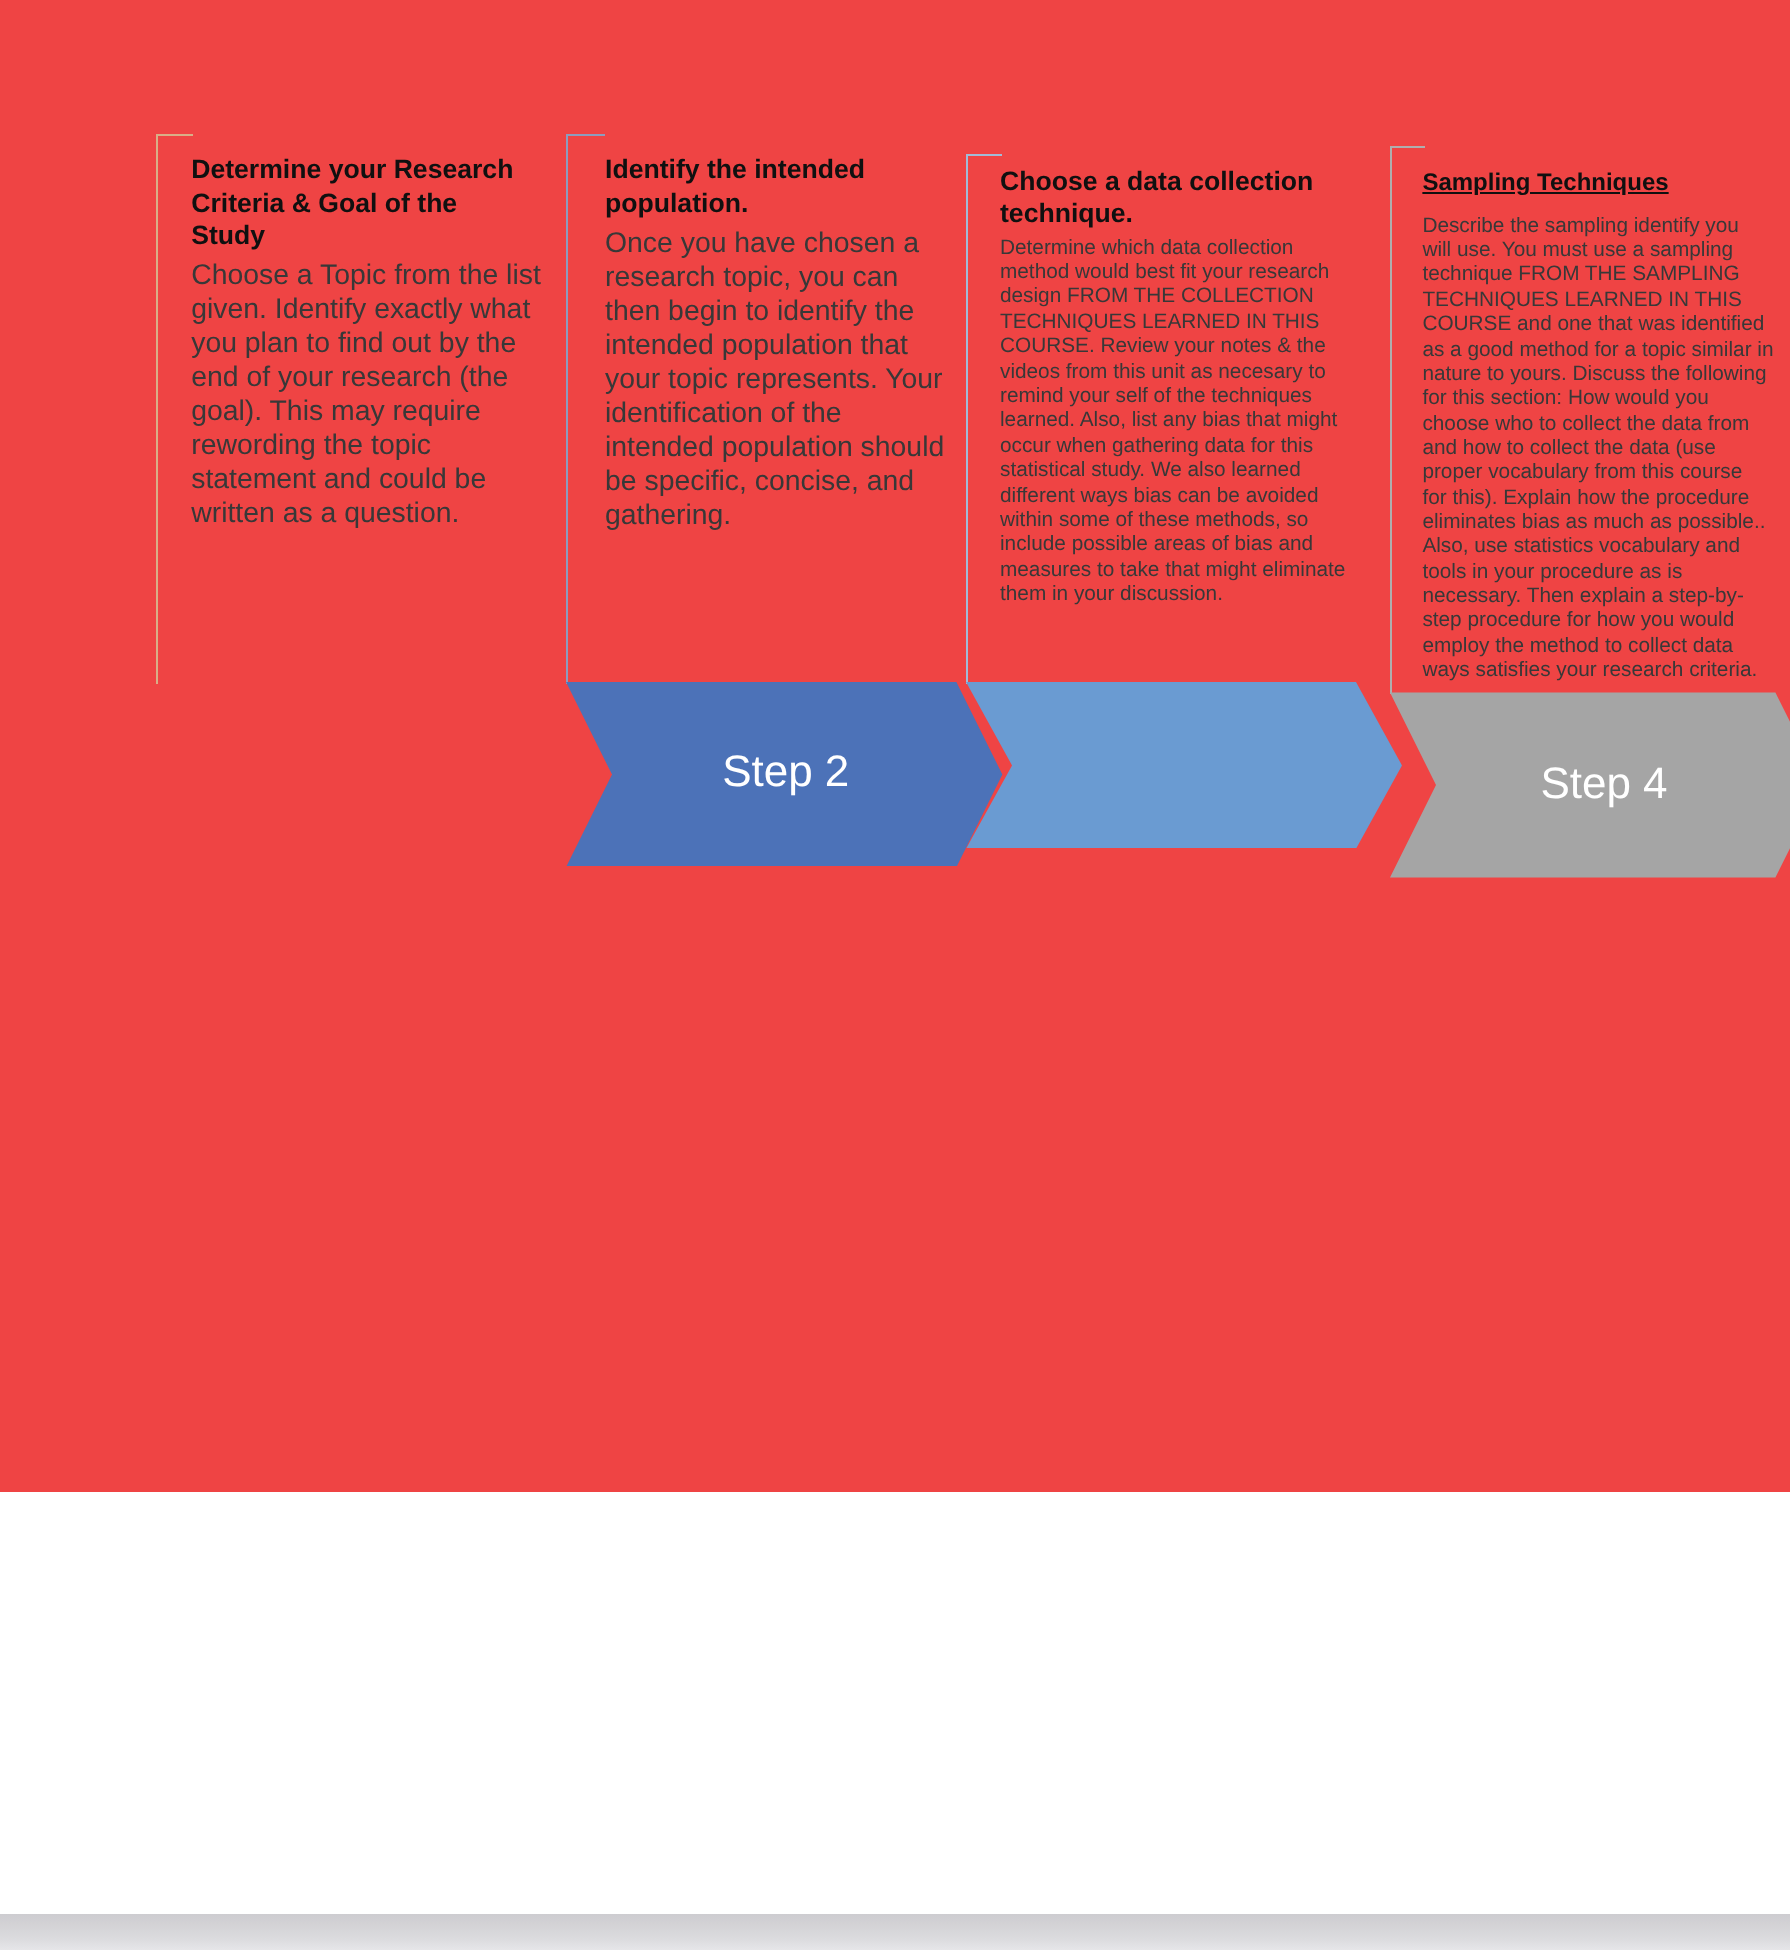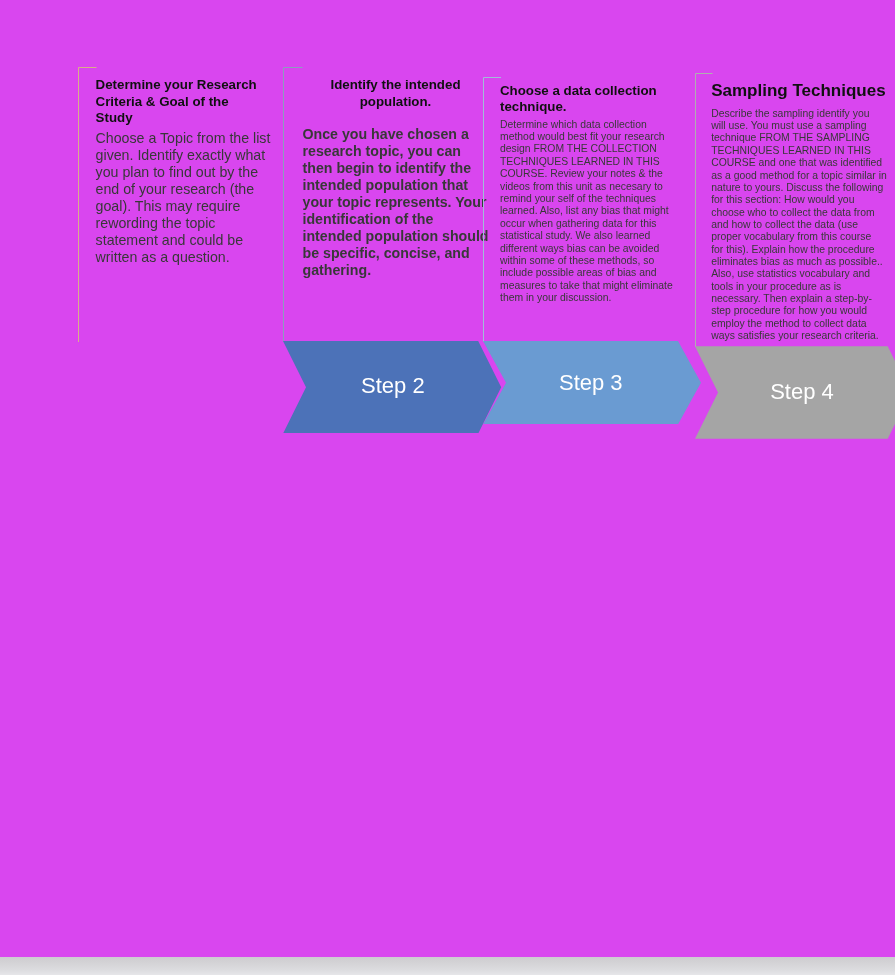--- a/index.html
+++ b/index.html
@@ -7,7 +7,7 @@
   body{width:895px;height:975px;background:#ffffff;
        font-family:"Liberation Sans",sans-serif;overflow:hidden;
        -webkit-font-smoothing:antialiased;}
-  .slide{position:relative;width:895px;height:975px;background:#d946ef;}
+  .slide{position:relative;width:895px;height:746px;background:#ef4444;}
 
   
   .card{position:absolute;box-sizing:border-box;}

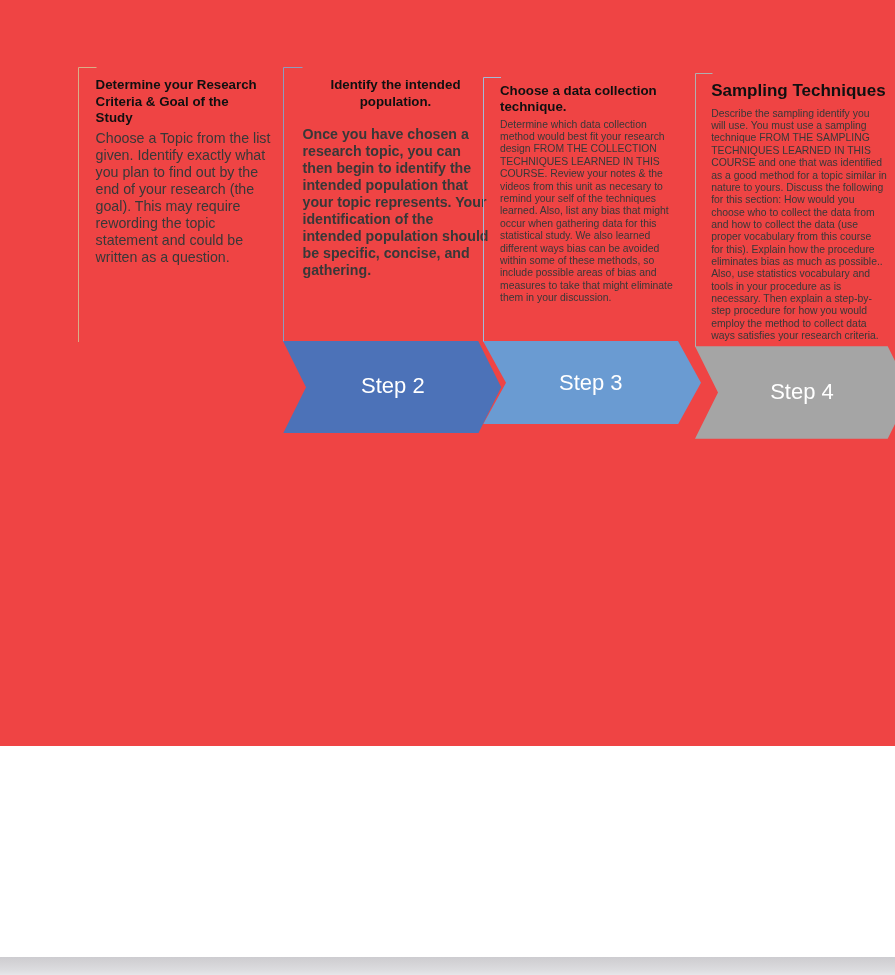--- a/index.html
+++ b/index.html
@@ -58,7 +58,7 @@
       <path d="M0.5 275 L0.5 0.5 L19.5 0.5" fill="none" stroke="#8D9CBE" stroke-width="1"></path>
     </svg>
     <div class="card-text" style="left:19.5px;top:10.2px;">
-      <div class="card-title" style="font-size:13.3px;line-height:16.6px;text-align:center;">
+      <div class="card-title" style="font-size:13.3px;line-height:16.6px;">
           <span class="ln">Identify the intended</span>
           <span class="ln">population.</span>
         </div>

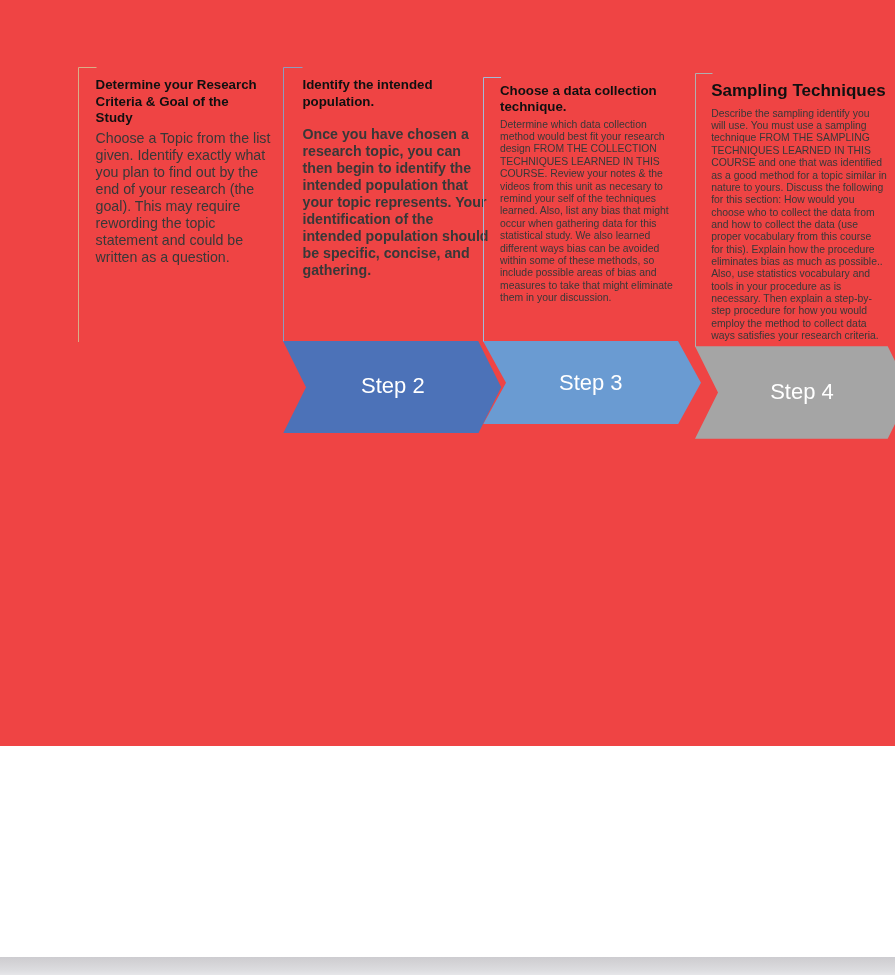--- a/index.html
+++ b/index.html
@@ -110,7 +110,7 @@
       <path d="M0.5 274 L0.5 0.5 L17.5 0.5" fill="none" stroke="#AFAFAF" stroke-width="1"></path>
     </svg>
     <div class="card-text" style="left:16.7px;top:10.5px;">
-      <div class="card-title" style="font-size:17px;line-height:16.1px;">
+      <div class="card-title" style="font-size:12px;line-height:16.1px;text-decoration:underline;">
           <span class="ln">Sampling Techniques</span>
         </div>
       <div class="card-body" style="font-size:10.4px;line-height:12.35px;margin-top:8.6px;">

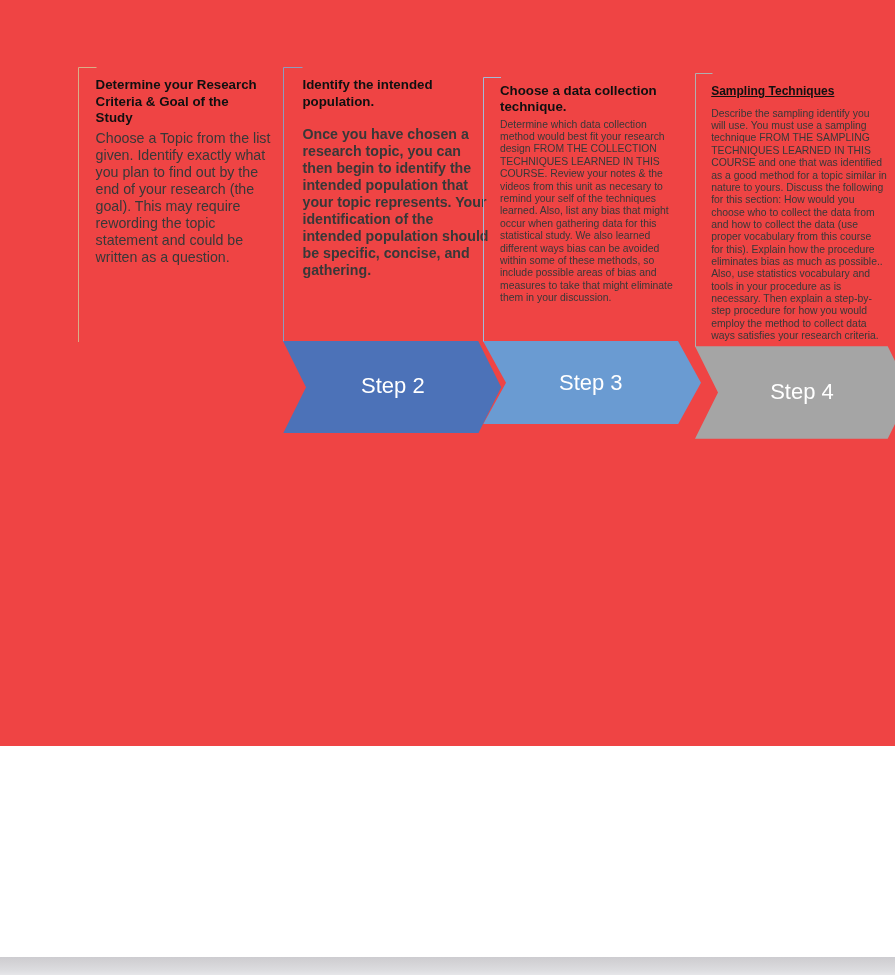--- a/index.html
+++ b/index.html
@@ -62,7 +62,7 @@
           <span class="ln">Identify the intended</span>
           <span class="ln">population.</span>
         </div>
-      <div class="card-body" style="font-size:14.2px;line-height:17.0px;margin-top:16px;font-weight:bold;">
+      <div class="card-body" style="font-size:14.2px;line-height:17.0px;margin-top:4px;">
           <span class="ln">Once you have chosen a</span>
           <span class="ln">research topic, you can</span>
           <span class="ln">then begin to identify the</span>

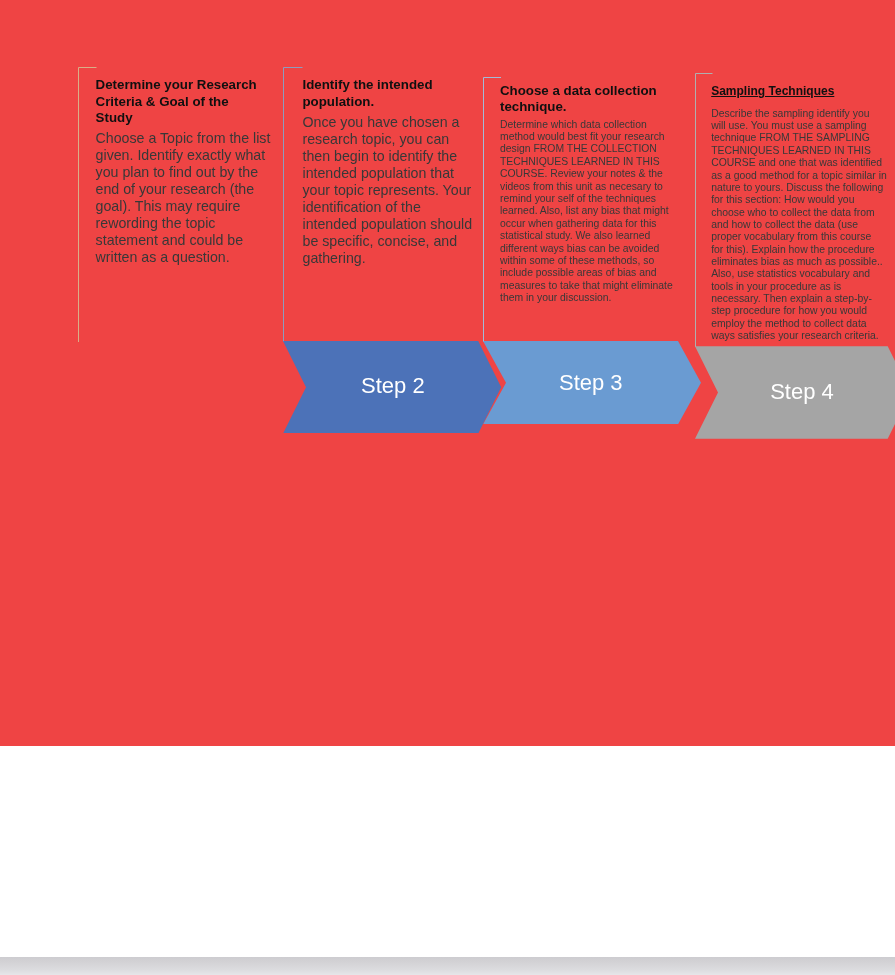--- a/index.html
+++ b/index.html
@@ -148,7 +148,6 @@
     <svg width="219" height="83.4" viewBox="0 0 219 83.4">
       <path d="M0 0 L195 0 L218 41.7 L195 83.4 L0 83.4 L23 41.7 Z" fill="#6A9BD2"></path>
     </svg>
-    <span class="chev-label" style="top:31px;left:-1.3px;font-size:22px;line-height:22px;">Step 3</span>
   </div>
 
   <div class="chev" style="left:283.2px;top:340.8px;width:219px;height:92.6px;">

